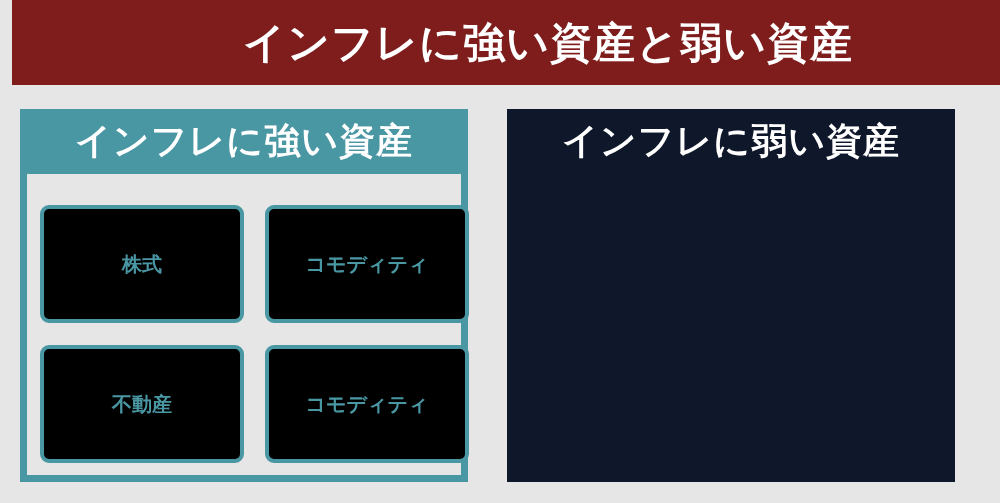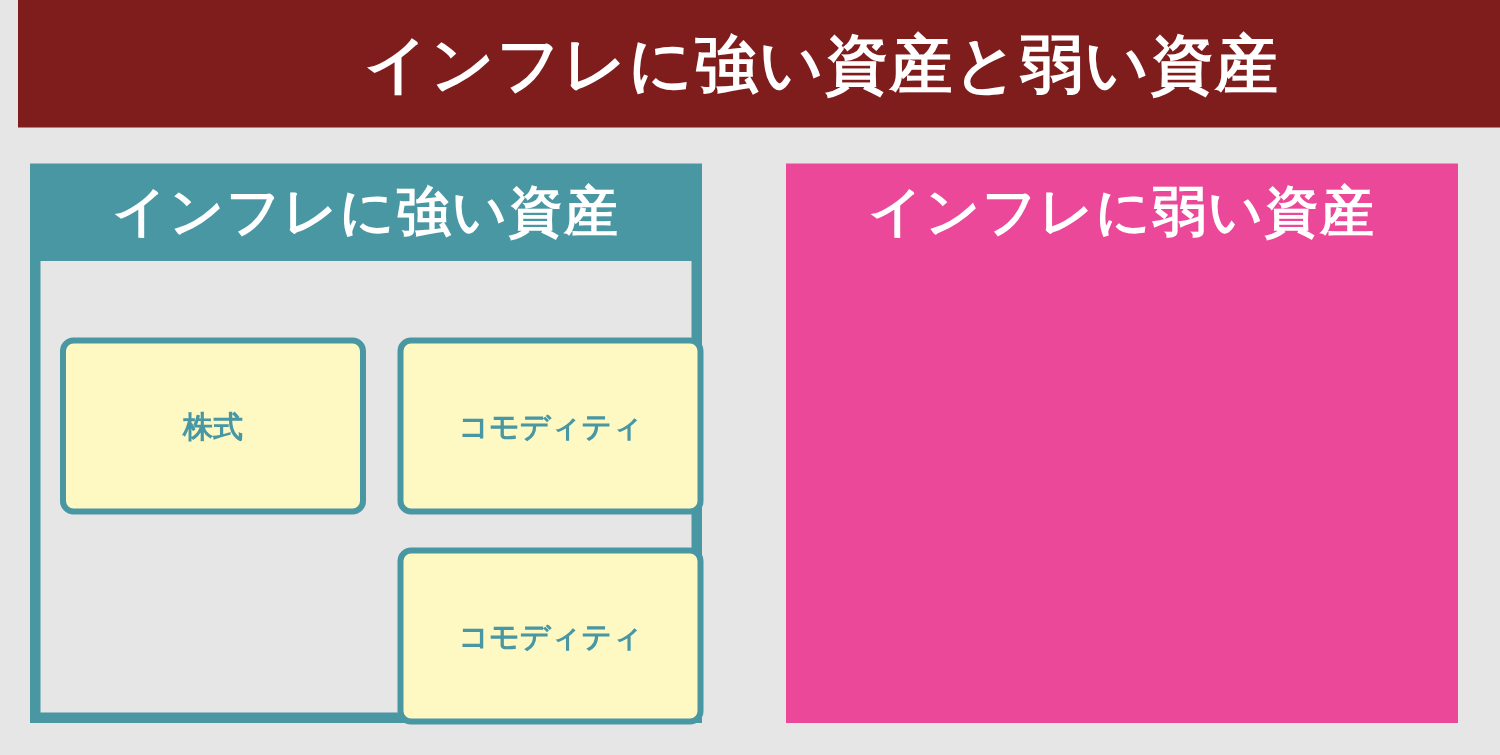--- a/index.html
+++ b/index.html
@@ -21,7 +21,7 @@
     text-decoration:underline;
   }
   .panel.strong { left:20px; background:#4a97a4; }
-  .panel.weak { left:524px; background:#ec4899; }
+  .panel.weak { left:507px; background:#0f172a; }
   .panel-title {
     position:absolute; left:0; top:0; width:100%; height:65px;
     display:flex; align-items:center; justify-content:center;

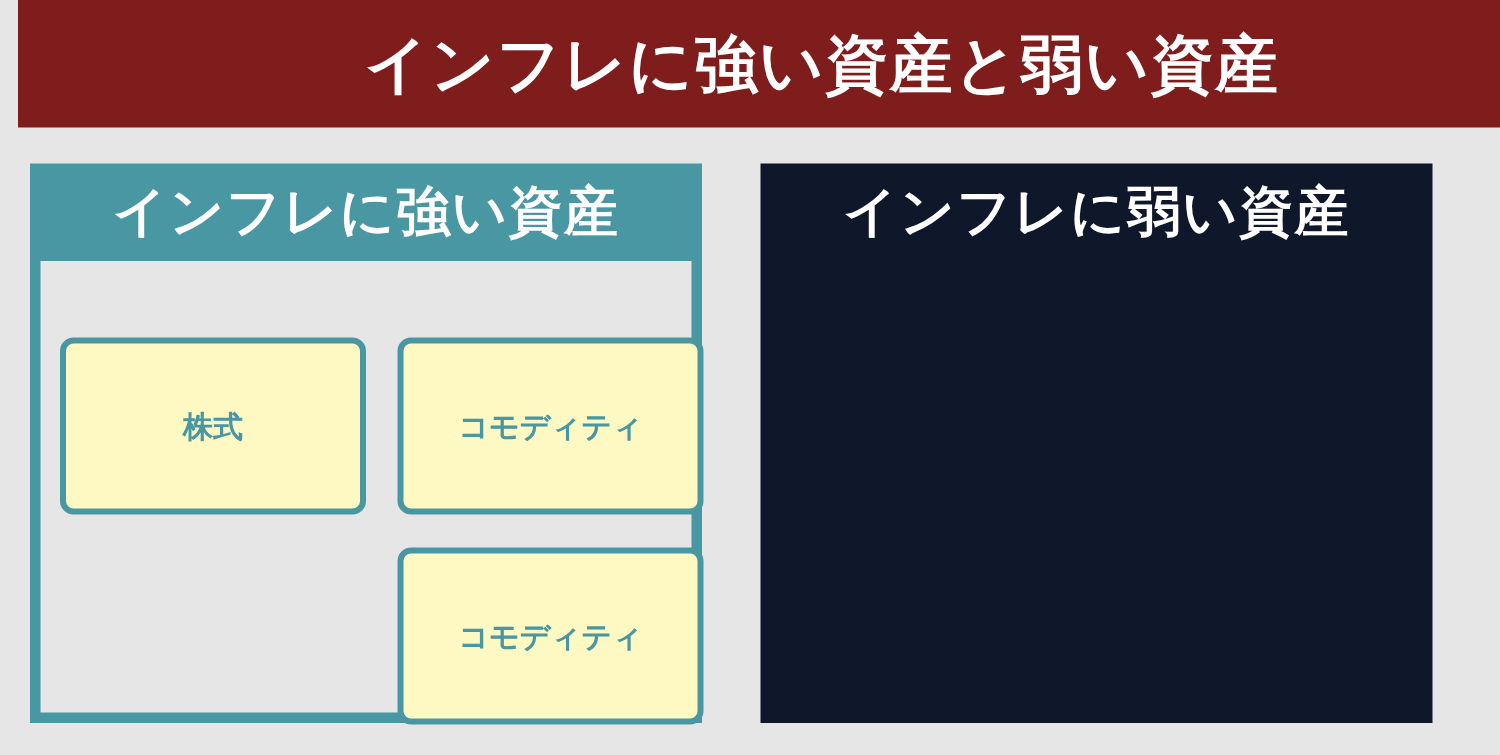--- a/index.html
+++ b/index.html
@@ -37,7 +37,7 @@
     display:flex; align-items:center; justify-content:center; flex-direction:column;
     font-weight:bold; font-size:20px; text-align:center; line-height:1.35;
   }
-  .panel.strong .card { background:#fef9c3; border-color:#4a97a4; color:#4a97a4;margin-top:20px; }
+  .panel.strong .card { background:#000000; border-color:#4a97a4; color:#4a97a4; }
   .panel.weak .card { background:#c6d1df; border-color:#6c8bad; color:#6c8bad; }
   .c1 { left:13px; top:31px; }
   .c2 { left:238px; top:31px; }

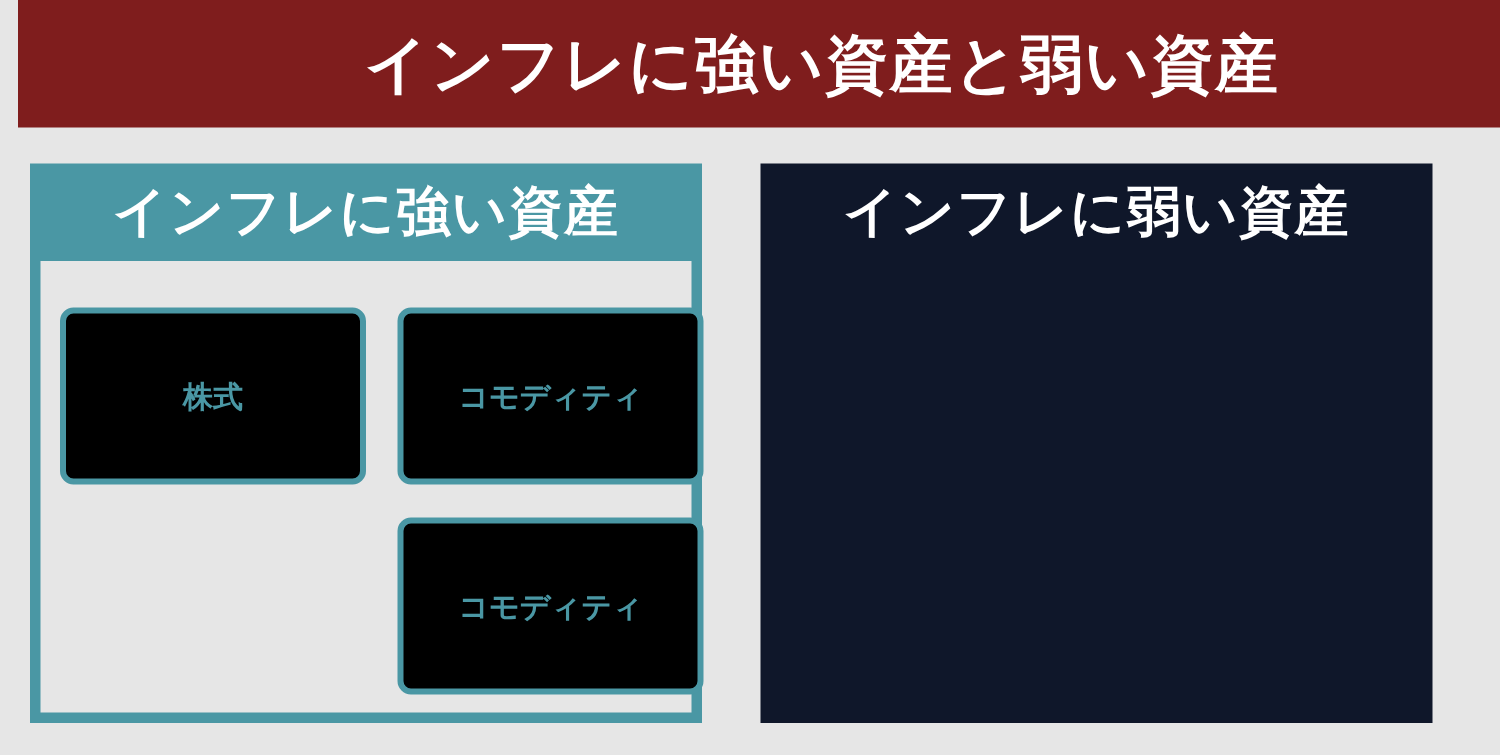--- a/index.html
+++ b/index.html
@@ -65,6 +65,9 @@
     <div class="card c2">
       <span class="line">コモディティ</span>
     </div>
+    <div class="card c3">
+      <span class="line">不動産</span>
+    </div>
     <div class="card c4">
       <span class="line">コモディティ</span>
     </div>

